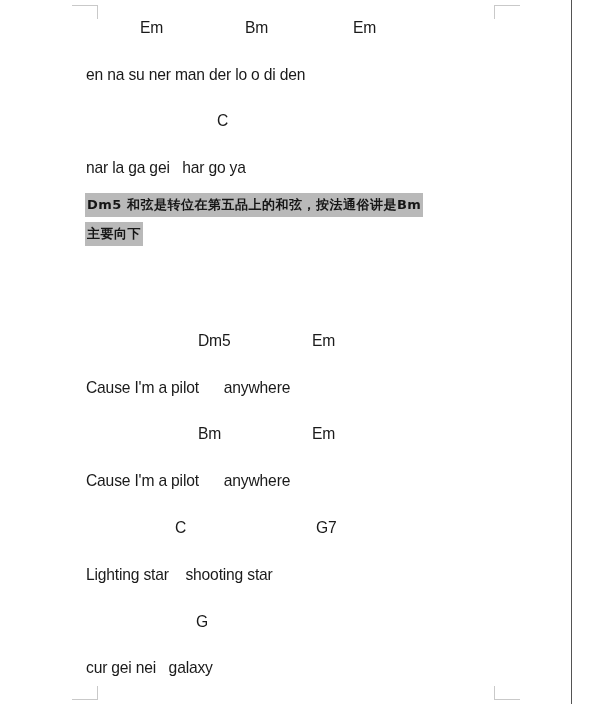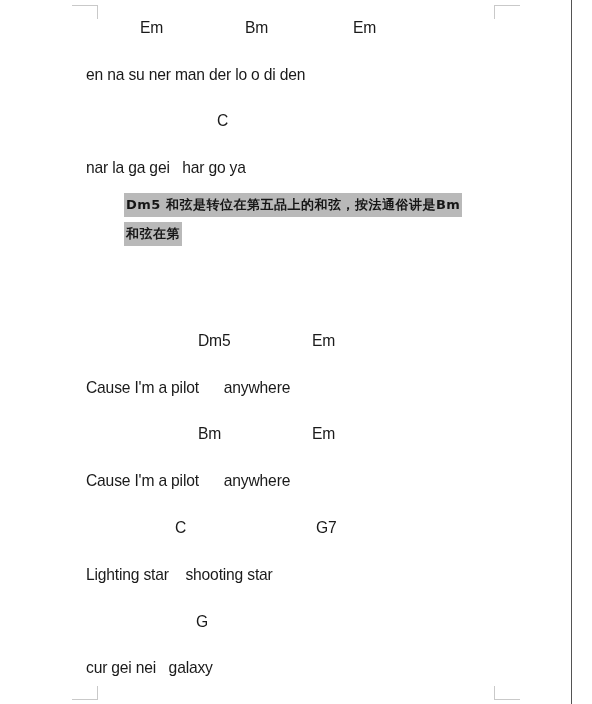--- a/index.html
+++ b/index.html
@@ -112,7 +112,6 @@
     box-sizing: border-box;
     letter-spacing: 0.5px;
     width: max-content;
-    margin-left: 39px;
   }
 </style>
 </head>

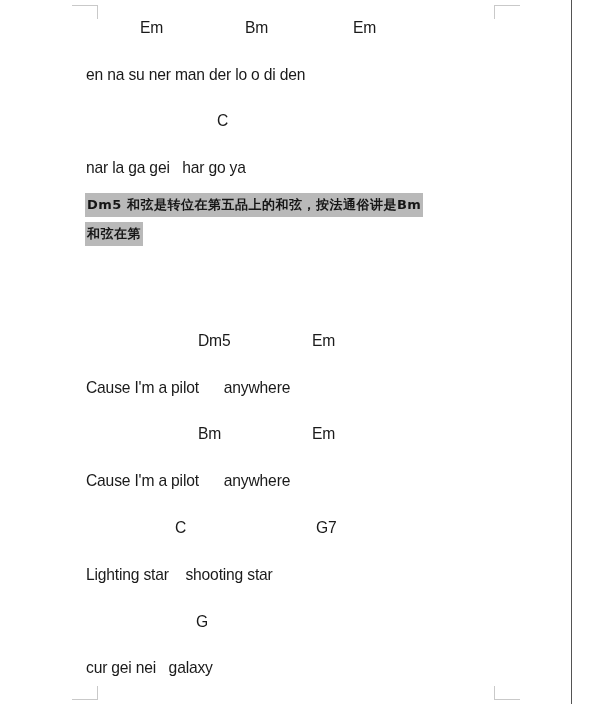--- a/index.html
+++ b/index.html
@@ -148,7 +148,7 @@
 
   <div id="note-block">
     <span class="note-line">Dm5 和弦是转位在第五品上的和弦，按法通俗讲是Bm</span>
-    <span class="note-line">和弦在第</span>
+    <span class="note-line">主要向下</span>
   </div>
 
   <div class="line chord-line" style="left:198px; top:331px;">Dm5</div>

